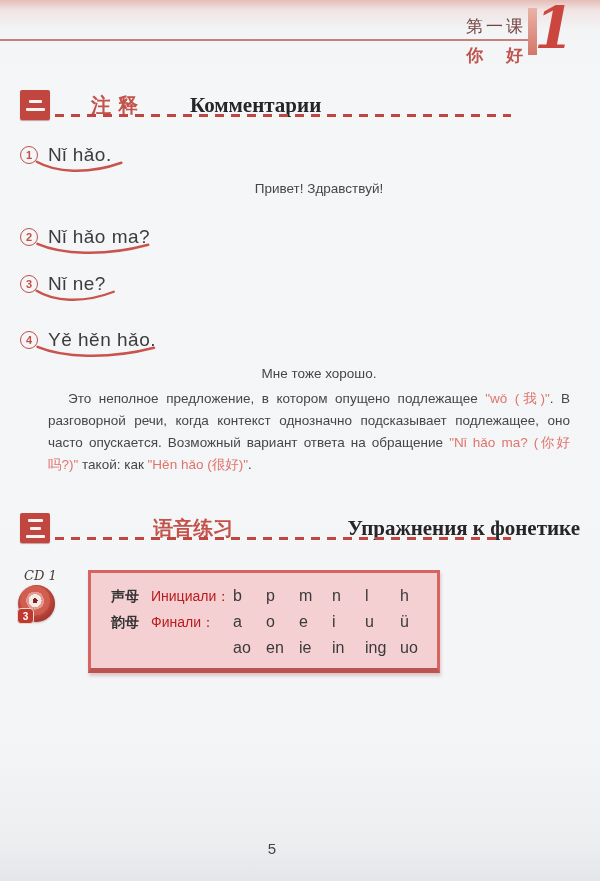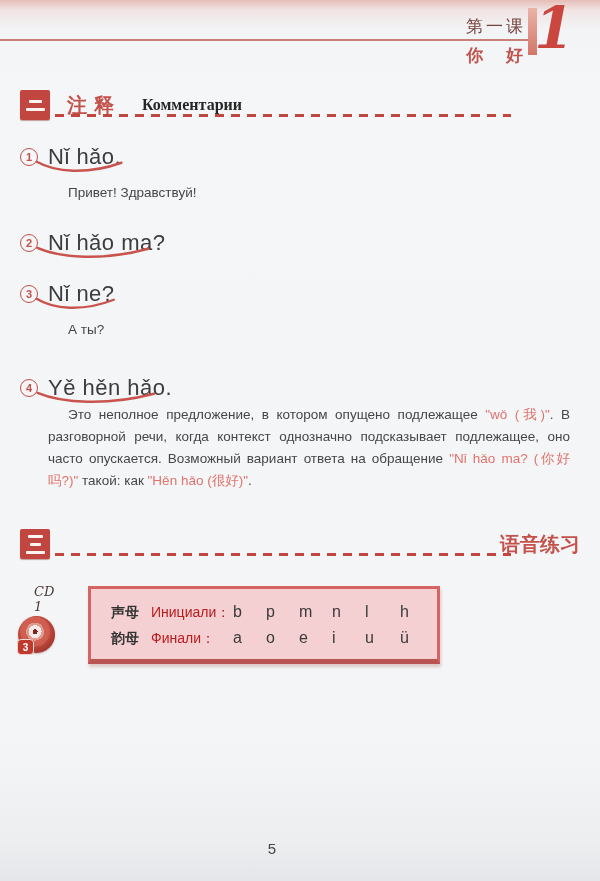--- a/index.html
+++ b/index.html
@@ -29,7 +29,7 @@
   .content{position:absolute;top:90px;left:20px;right:20px;}
 
   
-  .section-head{position:relative;height:30px;display:flex;align-items:center;}
+  .section-head{position:relative;height:30px;display:flex;align-items:center;gap:24px;}
   .sq{position:relative;z-index:2;width:30px;height:30px;background:#c1463f;border-radius:2px;
     display:flex;flex-direction:column;align-items:center;justify-content:center;gap:5px;
     box-shadow:0 1px 1px rgba(120,30,25,.4);}

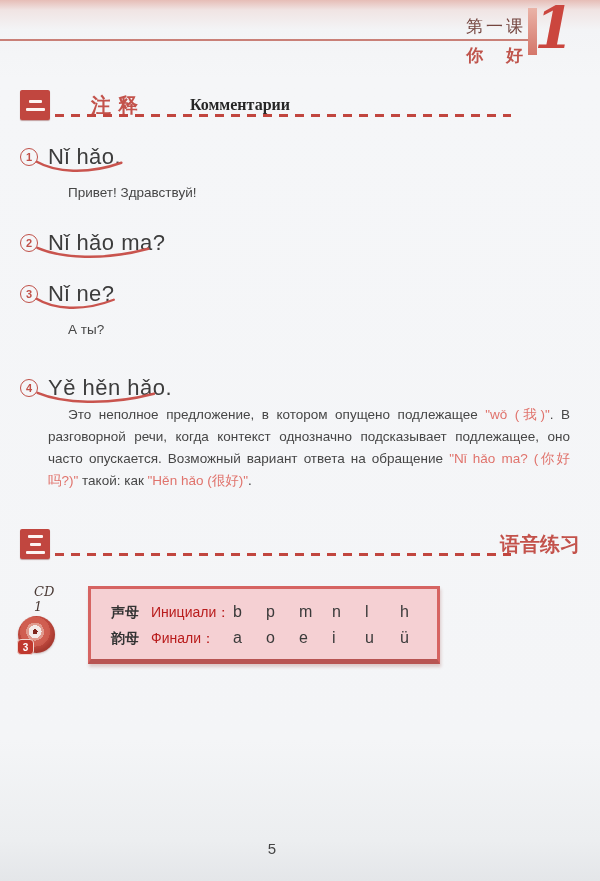--- a/index.html
+++ b/index.html
@@ -38,7 +38,7 @@
   .sq-san .b1{width:15px;} .sq-san .b2{width:11px;} .sq-san .b3{width:19px;}
   .sec-cn{margin-left:17px;font-size:20px;font-weight:bold;color:#c3524b;
     font-family:"DejaVu Sans","Liberation Sans",sans-serif;}
-  .sec-ru{margin-left:28px;font-size:16px;font-weight:bold;color:#262626;
+  .sec-ru{margin-left:28px;font-size:21px;font-weight:bold;color:#262626;
     font-family:"Liberation Serif","DejaVu Serif",serif;}
   .dashline{position:relative;z-index:1;margin-top:-6px;margin-left:3px;height:3px;width:488px;
     background:repeating-linear-gradient(90deg,#c1463f 0 9px,transparent 9px 16px);}

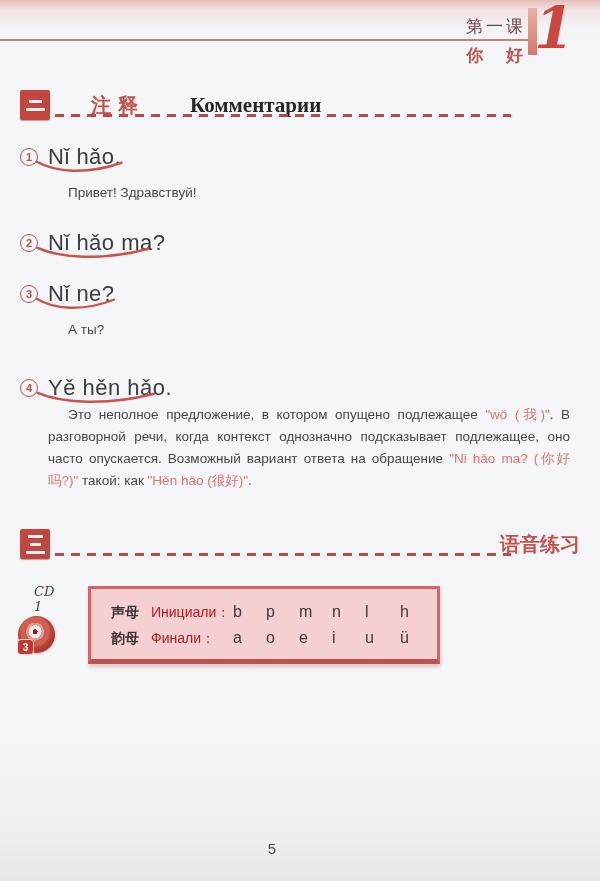--- a/index.html
+++ b/index.html
@@ -49,7 +49,7 @@
   .circ{flex:0 0 auto;width:16px;height:16px;border:1.6px solid #c05048;border-radius:50%;
     color:#c05048;font-size:11px;font-weight:bold;display:flex;align-items:center;justify-content:center;
     background:transparent;}
-  .phrase{margin-left:10px;font-size:22px;color:#3c3c3c;letter-spacing:.5px;}
+  .phrase{margin-left:10px;font-size:19px;color:#3c3c3c;letter-spacing:.5px;}
   .swoosh{position:absolute;left:15px;top:15px;height:15px;}
   .swoosh path{stroke:#c9544e;stroke-width:2.4;fill:none;stroke-linecap:round;vector-effect:non-scaling-stroke;}
   .item-body{margin-left:28px;margin-right:10px;color:#464646;font-size:13.5px;line-height:22px;}

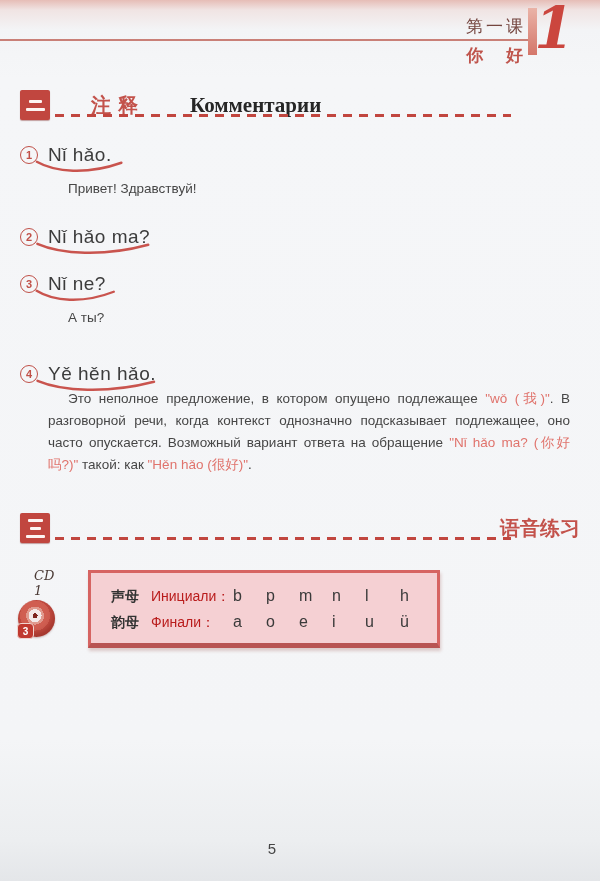--- a/index.html
+++ b/index.html
@@ -53,7 +53,7 @@
   .swoosh{position:absolute;left:15px;top:15px;height:15px;}
   .swoosh path{stroke:#c9544e;stroke-width:2.4;fill:none;stroke-linecap:round;vector-effect:non-scaling-stroke;}
   .item-body{margin-left:28px;margin-right:10px;color:#464646;font-size:13.5px;line-height:22px;}
-  .tline{margin:12px 0 0 20px;}
+  .tline{margin:12px 0 0 20px;text-align:center;}
   .para{margin:3px 0 0 0;text-indent:20px;text-align:justify;}
   .red{color:#e0736c;}
 

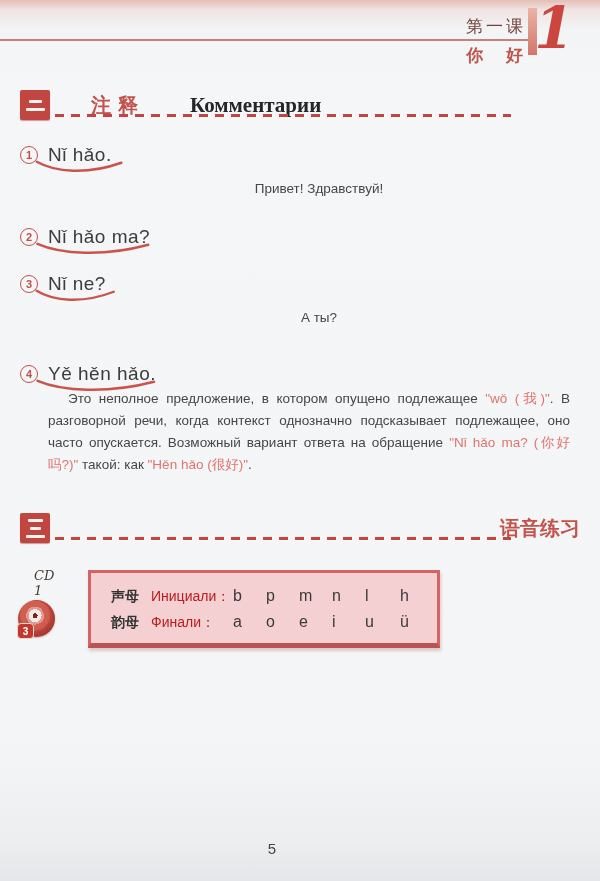--- a/index.html
+++ b/index.html
@@ -138,9 +138,6 @@
         <svg class="swoosh" width="82" height="15" viewBox="0 0 100 16" preserveAspectRatio="none">
           <path d="M2 3 C 22 14, 58 17, 96 4"></path>
         </svg>
-      </div>
-      <div class="item-body">
-        <p class="tline">А ты?</p>
       </div>
     </div>
 

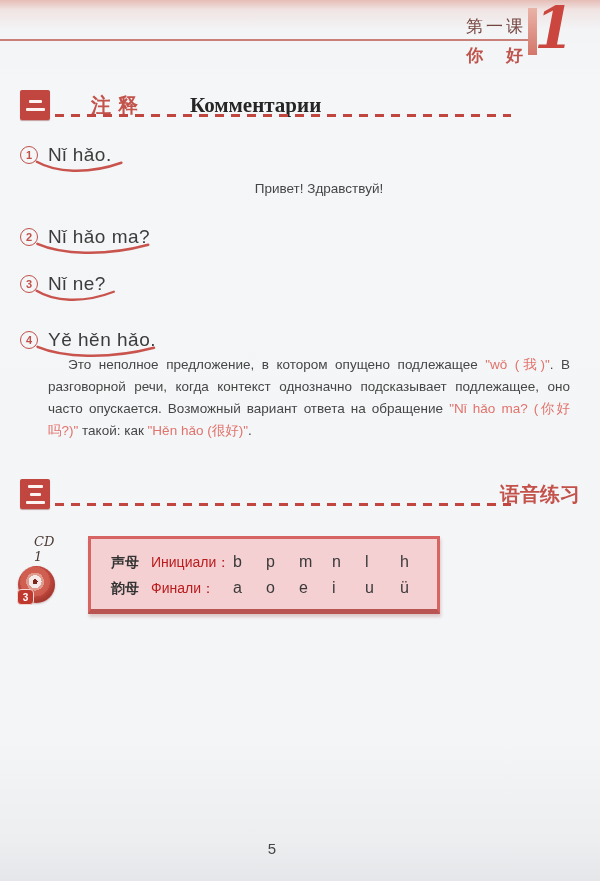--- a/index.html
+++ b/index.html
@@ -150,6 +150,7 @@
         </svg>
       </div>
       <div class="item-body">
+        <p class="tline">Мне тоже хорошо.</p>
         <p class="para"><span>Это неполное предложение, в котором опущено подлежащее </span><span class="red">"wǒ (我)"</span><span>. В разговорной речи, когда контекст однозначно подсказывает подлежащее, оно часто опускается. Возможный вариант ответа на обращение </span><span class="red">"Nǐ hǎo ma? (你好吗?)"</span><span> такой: как </span><span class="red">"Hěn hǎo (很好)"</span><span>.</span></p>
       </div>
     </div>

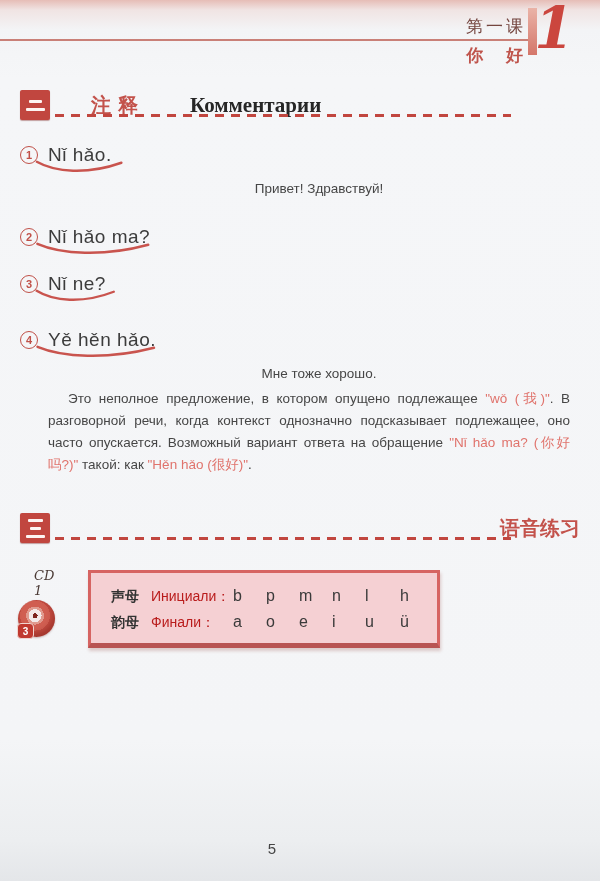--- a/index.html
+++ b/index.html
@@ -162,6 +162,7 @@
           <span class="bar b3"></span>
       </div>
       <div class="sec-cn">语音练习</div>
+      <div class="sec-ru">Упражнения к фонетике</div>
     </div>
     <div class="dashline"></div>
 

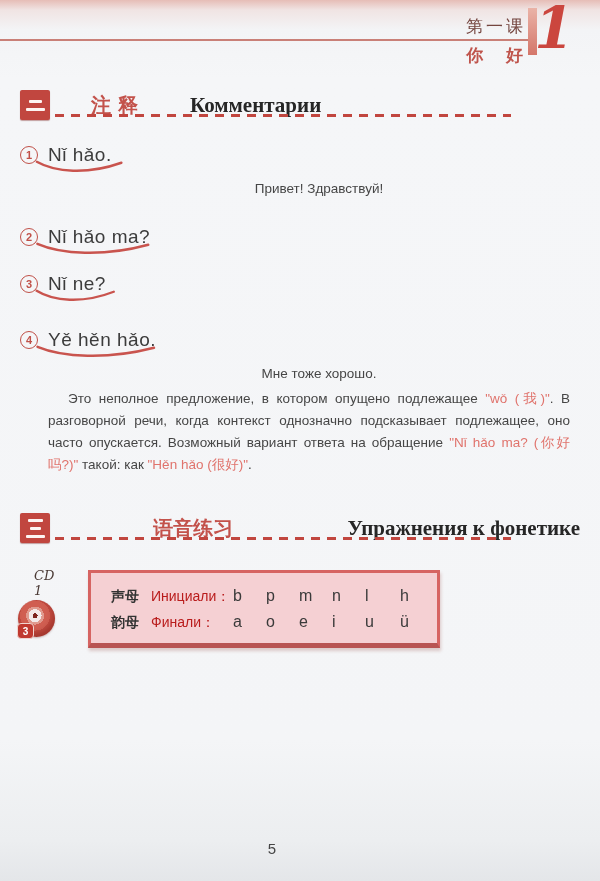--- a/index.html
+++ b/index.html
@@ -64,7 +64,7 @@
   .cd-row{position:relative;margin-top:30px;}
   .cd{position:absolute;left:-2px;top:-2px;width:48px;text-align:left;}
   .cd-label{font-family:"DejaVu Serif","Liberation Serif",serif;font-style:italic;
-    font-size:13px;color:#4a3a35;margin-left:16px;}
+    font-size:13px;color:#4a3a35;margin-left:6px;}
   .cd-disc{position:relative;margin-top:2px;width:37px;height:37px;border-radius:50%;
     background:radial-gradient(circle at 46% 42%, #7e241c 0 2.5px, #f3e9e8 2.5px 6.5px,
       #e09a8e 6.5px 9px, #d05e51 9px 15px, #c24b40 15px 19px);

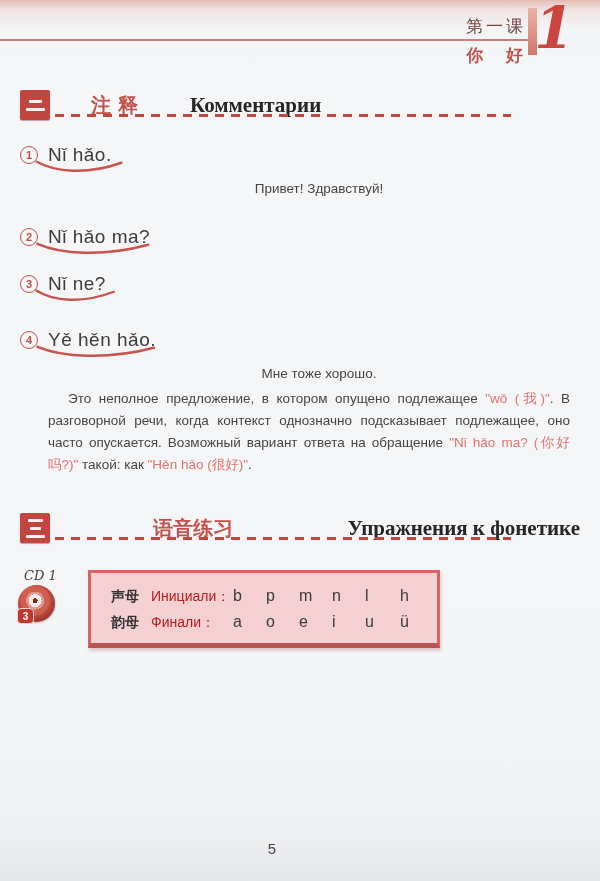--- a/index.html
+++ b/index.html
@@ -195,6 +195,16 @@
           <span class="pcell">u</span>
           <span class="pcell">ü</span>
         </div>
+        <div class="prow">
+          <span class="plab-cn"></span>
+          <span class="plab-ru"></span>
+          <span class="pcell">ao</span>
+          <span class="pcell">en</span>
+          <span class="pcell">ie</span>
+          <span class="pcell">in</span>
+          <span class="pcell">ing</span>
+          <span class="pcell">uo</span>
+        </div>
       </div>
     </div>
 

